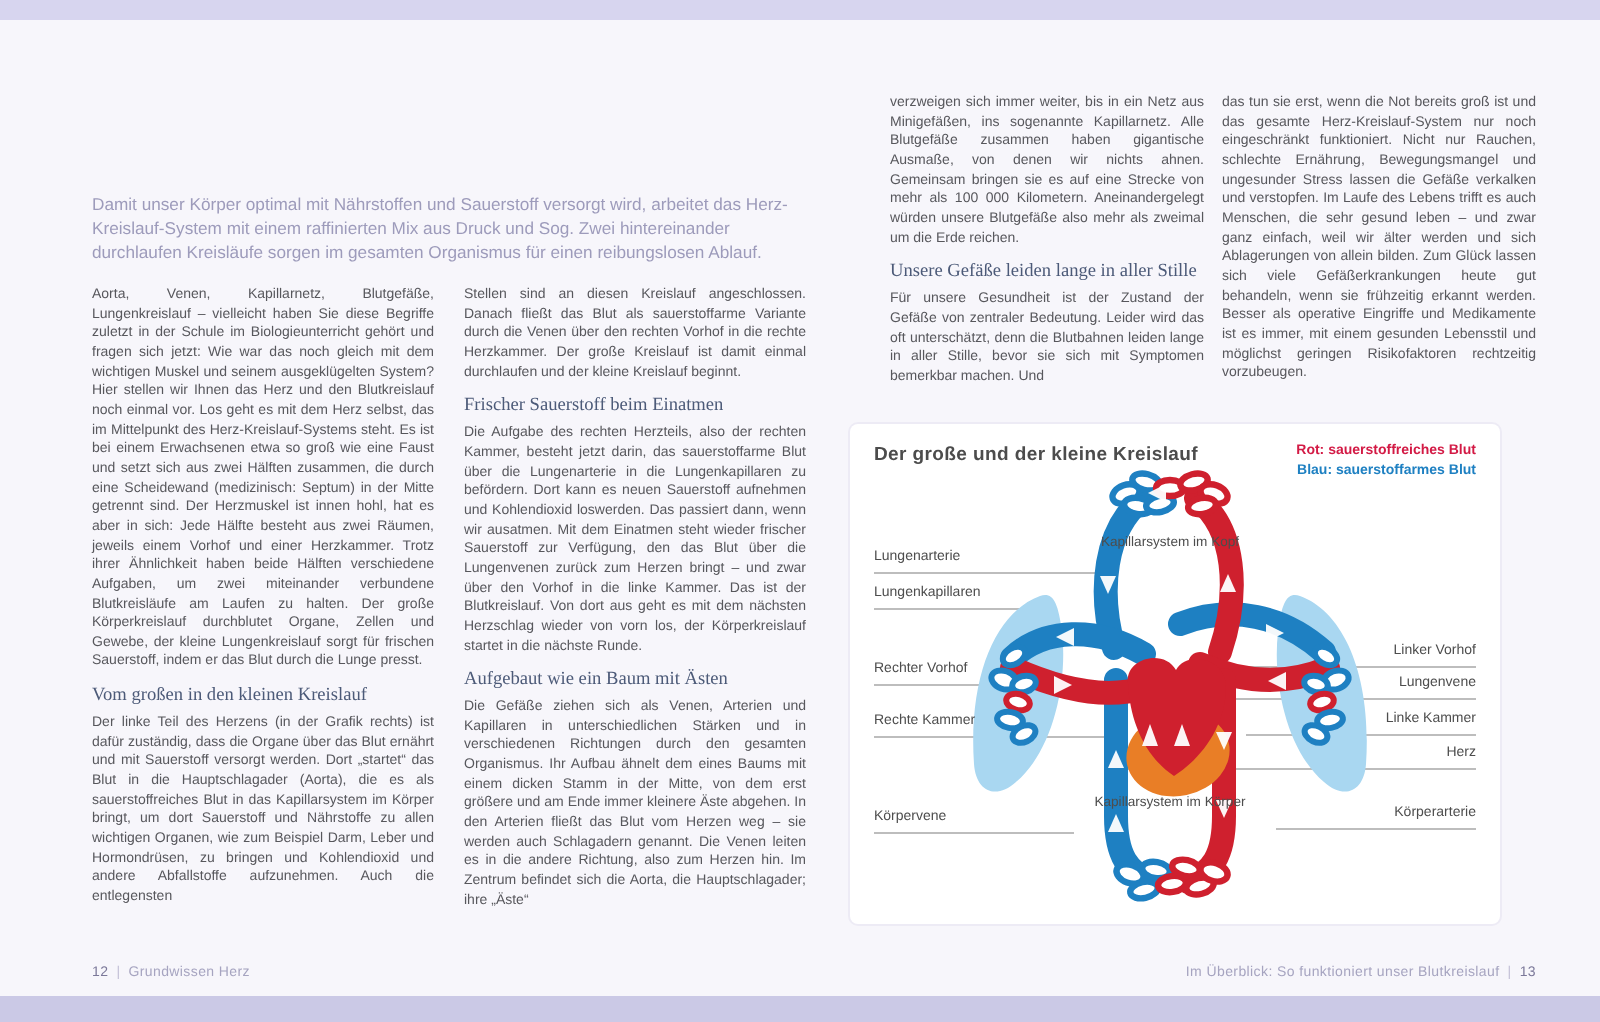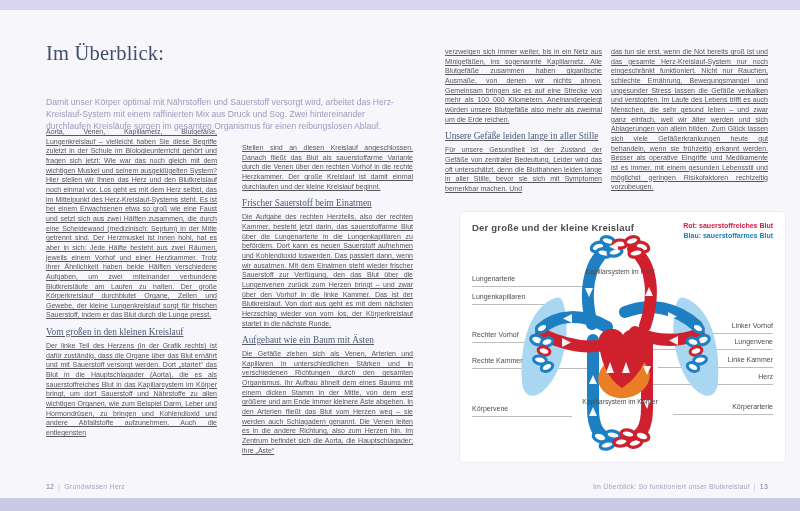--- a/index.html
+++ b/index.html
@@ -68,7 +68,7 @@
 
 <section>
   <h1 class="page-title">
-    <span>Im Überblick:</span><br>
+    <br>
   </h1>
   <p class="intro">Damit unser Körper optimal mit Nährstoffen und Sauerstoff versorgt wird, arbeitet das Herz-Kreislauf-System mit einem raffinierten Mix aus Druck und Sog. Zwei hintereinander durchlaufen Kreisläufe sorgen im gesamten Organismus für einen reibungslosen Ablauf.</p>
 

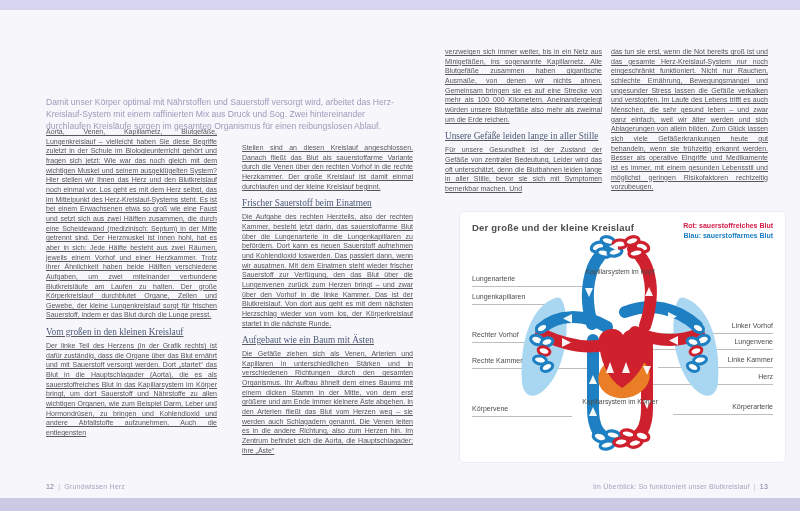--- a/index.html
+++ b/index.html
@@ -21,7 +21,7 @@
     position:absolute;left:46px;top:97px;width:352px;margin:0;
     font-size:8.6px;line-height:11.8px;color:#9d9bbb;
   }
-  .col{position:absolute;font-size:7px;line-height:9.65px;color:#57575c;text-align:justify;text-decoration:underline;}
+  .col{position:absolute;font-size:7px;line-height:9.65px;color:#57575c;text-align:justify;}
   .col p{margin:0;}
   .col h2{
     font-family:"Liberation Serif", serif;font-weight:400;

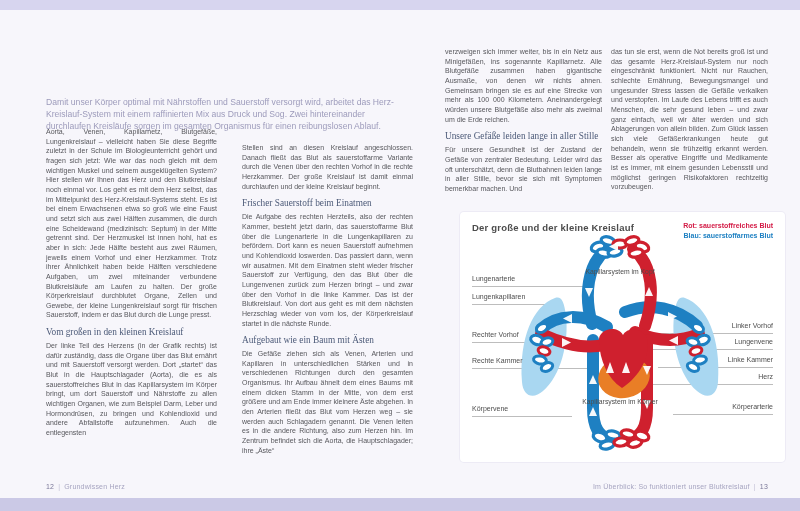--- a/index.html
+++ b/index.html
@@ -28,7 +28,7 @@
     font-size:9.3px;line-height:11px;color:#4c5a78;margin:7px 0 3px;
   }
   #lp-col1{left:46px;top:127px;width:171px;}
-  #lp-col2{left:242px;top:143px;width:171px;}
+  #lp-col2{left:232px;top:143px;width:171px;}
   #rp-col1{left:445px;top:47px;width:157px;}
   #rp-col2{left:611px;top:47px;width:157px;}
 

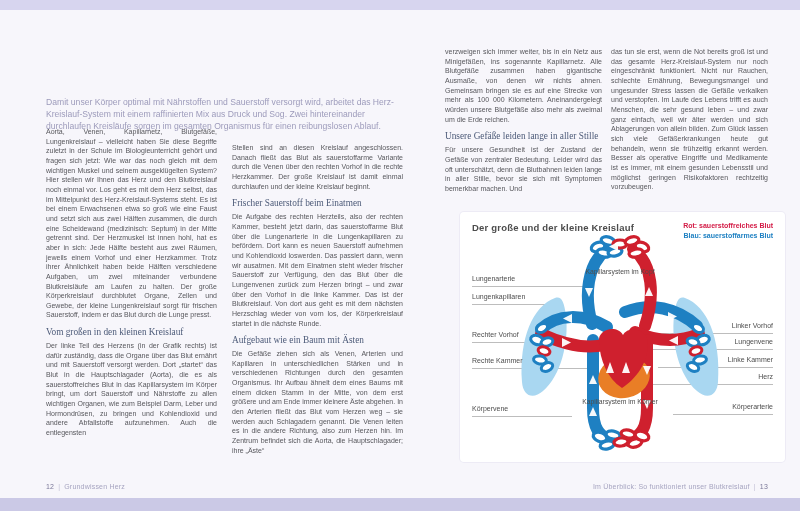--- a/index.html
+++ b/index.html
@@ -40,7 +40,7 @@
 
   
   #diagram{
-    position:absolute;left:460px;top:212px;width:325px;height:250px;
+    position:absolute;left:425px;top:212px;width:325px;height:250px;
     background:#ffffff;border-radius:4px;box-shadow:0 0 0 1px #edebf5;
   }
   .dg-title{

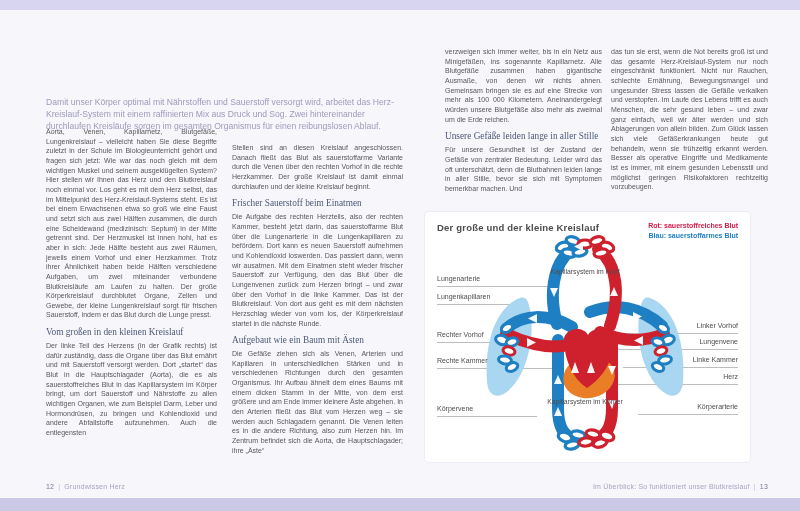--- a/index.html
+++ b/index.html
@@ -27,7 +27,7 @@
     font-family:"Liberation Serif", serif;font-weight:400;
     font-size:9.3px;line-height:11px;color:#4c5a78;margin:7px 0 3px;
   }
-  #lp-col1{left:46px;top:127px;width:171px;}
+  #lp-col1{left:46px;top:143px;width:171px;}
   #lp-col2{left:232px;top:143px;width:171px;}
   #rp-col1{left:445px;top:47px;width:157px;}
   #rp-col2{left:611px;top:47px;width:157px;}

